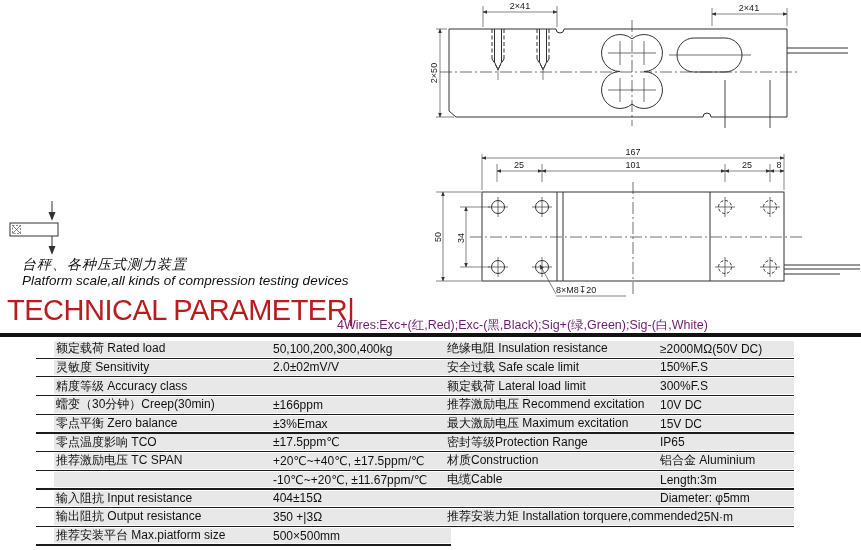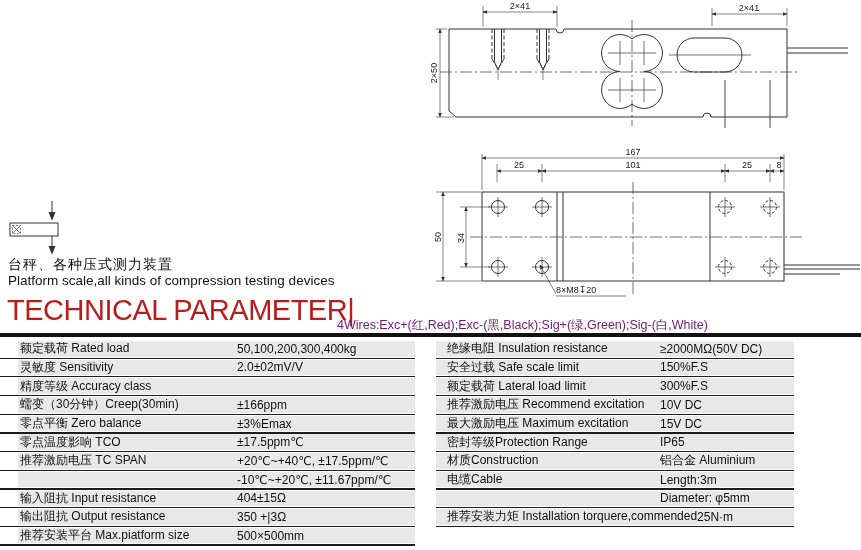--- a/index.html
+++ b/index.html
@@ -8,7 +8,7 @@
   .abs{position:absolute;}
   svg{display:block;}
   svg text{font-family:"Liberation Sans","DejaVu Sans",sans-serif;font-size:9px;fill:#222;stroke:none;}
-  .cap{position:absolute;left:8px;white-space:nowrap;}
+  .cap{position:absolute;left:22px;white-space:nowrap;font-style:italic;}
   .cap-cn{top:256px;font-size:14px;letter-spacing:1px;}
   .cap-en{top:273px;font-size:13.5px;}
   .title{position:absolute;left:7px;top:294px;font-size:29px;letter-spacing:-0.5px;white-space:nowrap;color:#b91c1c;}

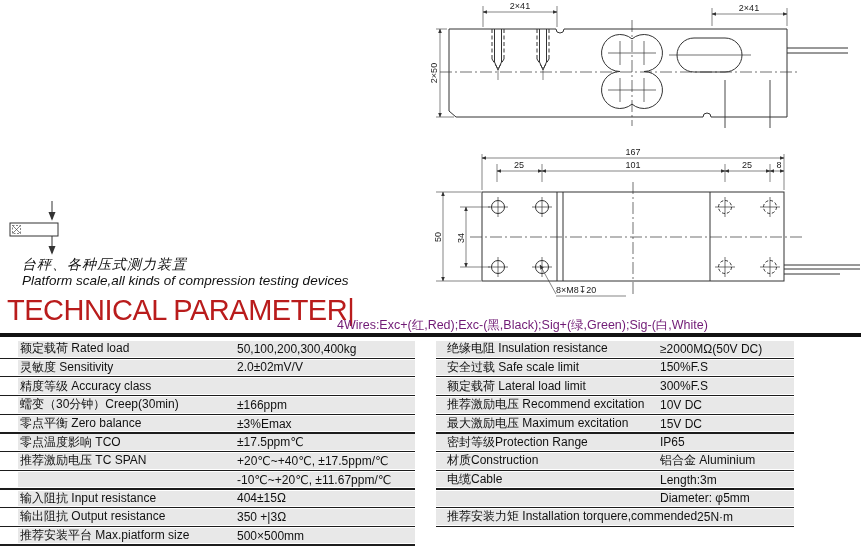--- a/index.html
+++ b/index.html
@@ -15,7 +15,7 @@
   .wires{position:absolute;left:337px;top:317px;font-size:12.5px;white-space:nowrap;color:#701a75;}
   .rule{position:absolute;left:0;top:333px;width:861px;height:4px;background:#121212;}
   .tcol{position:absolute;top:341px;}
-  .tcol.left{left:0;width:415px;}
+  .tcol.left{left:0;width:415px;padding-left:36px;}
   .tcol.right{left:436px;width:358px;}
   .trow{height:15.5px;margin-bottom:3.2px;background:#e8e8e8;position:relative;display:flex;align-items:center;font-size:12px;}
   .tcol.left .trow{background:linear-gradient(to right,#fff 0 18px,#e8e8e8 18px);}

